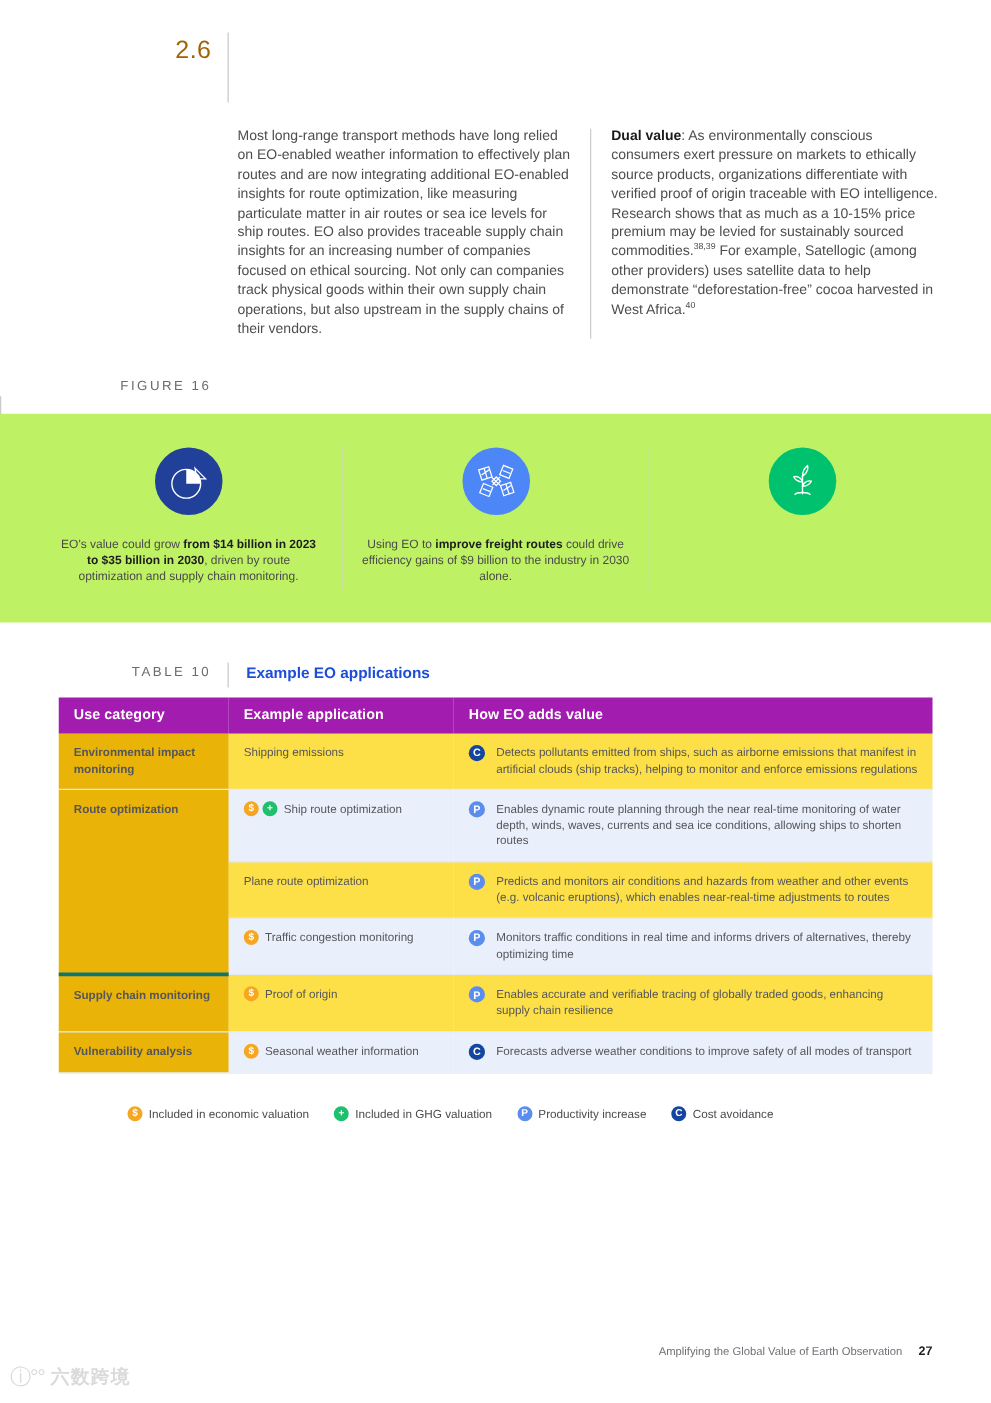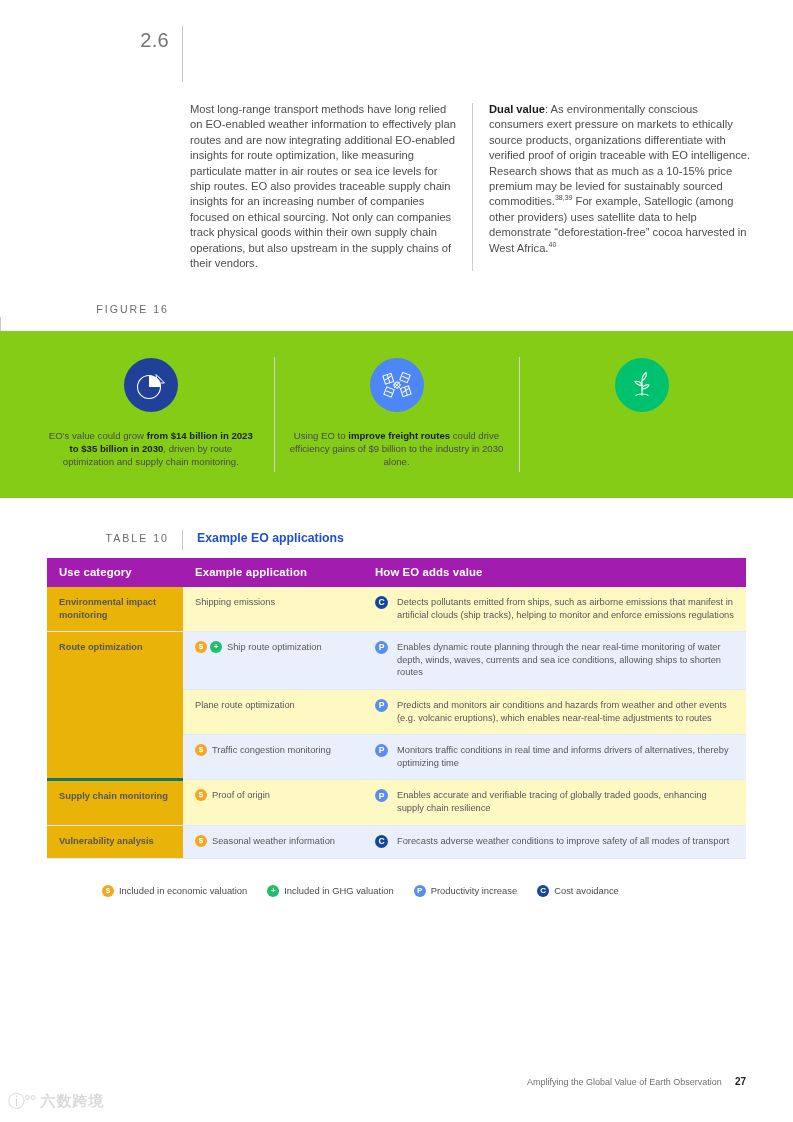--- a/index.html
+++ b/index.html
@@ -31,7 +31,7 @@
     padding-right: 13px;
     box-sizing: border-box;
     font-size: 20px;
-    color: #737373;
+    color: #a16207;
     line-height: 28px;
     letter-spacing: .3px;
   }

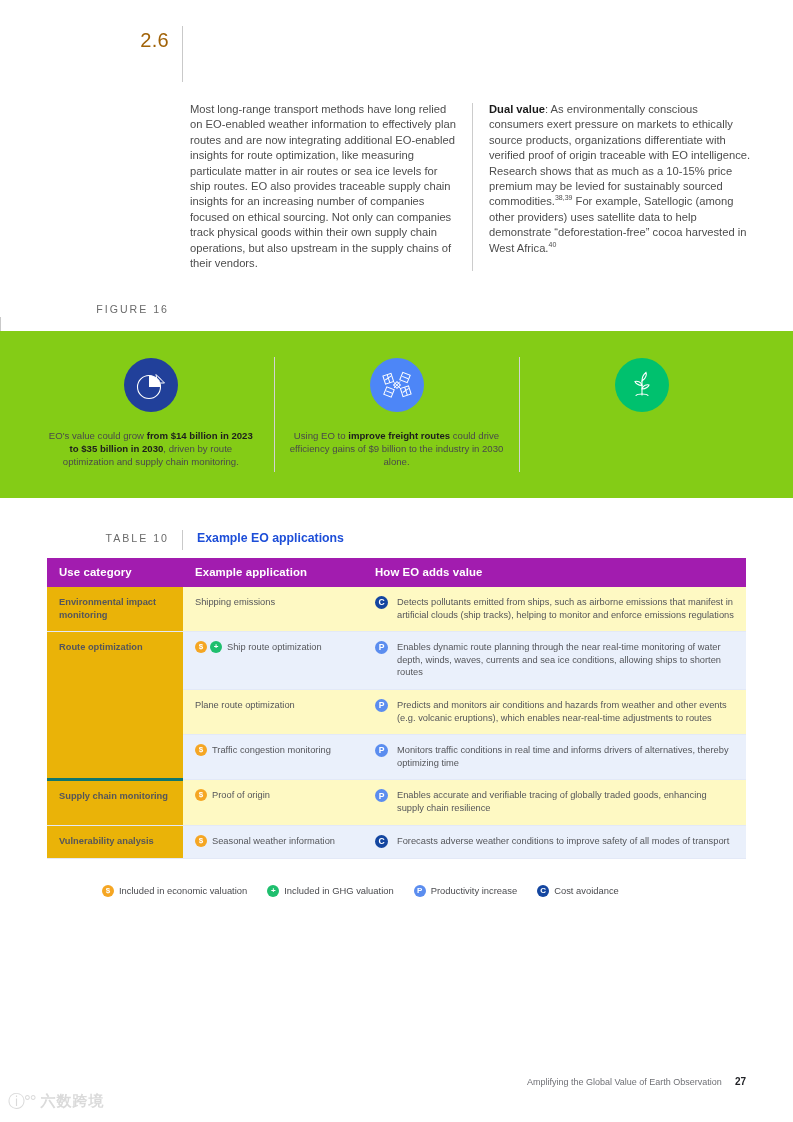--- a/index.html
+++ b/index.html
@@ -108,7 +108,7 @@
     left: 0; top: 331px;
     width: 793px;
     height: 167px;
-    background: #84cc16;
+    background: #bef264;
   }
   .fig-items {
     position: absolute;

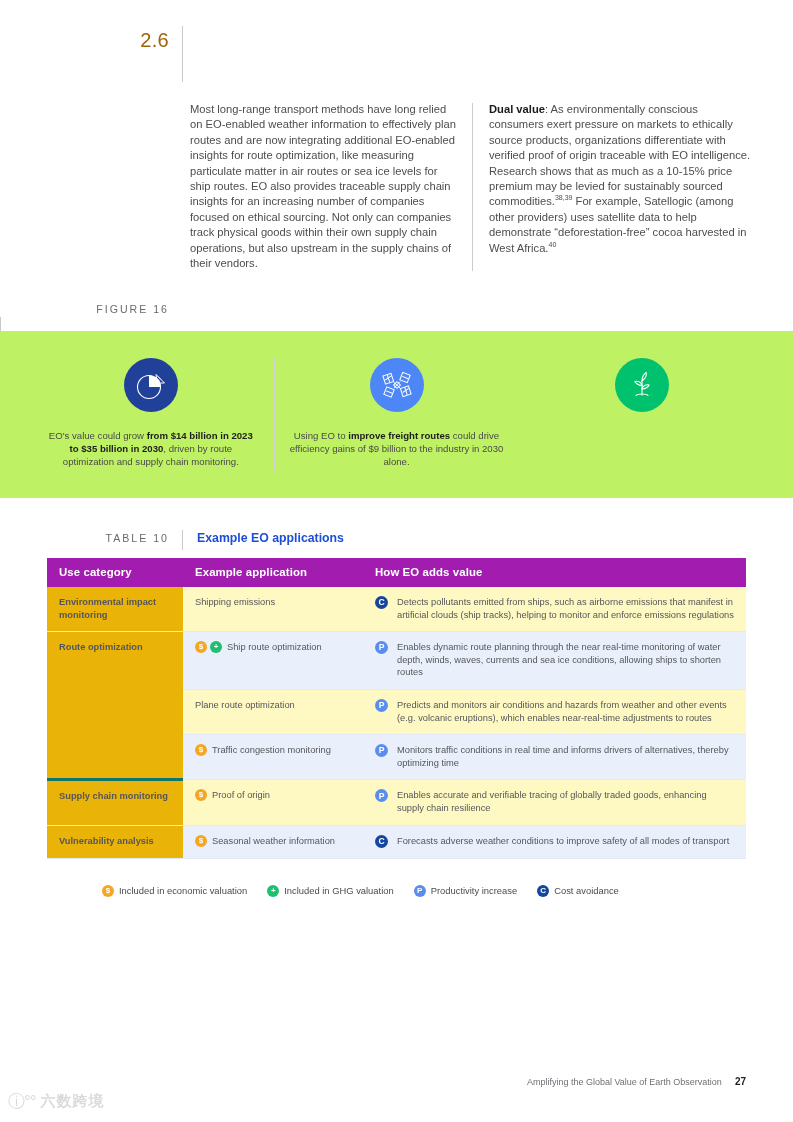--- a/index.html
+++ b/index.html
@@ -184,7 +184,7 @@
     padding-top: 10px;
   }
   .cat-cell.blank { border-bottom: 3px solid #0f766e; }
-  .row-white td { background: #fef9c3; }
+  .row-white td { background: #fde047; }
   .row-tint  td { background: #eaf0fb; }
   .row-white td.cat-cell, .row-tint td.cat-cell { background: #eab308; }
   .app-cell { color: #5a5b5f; }

